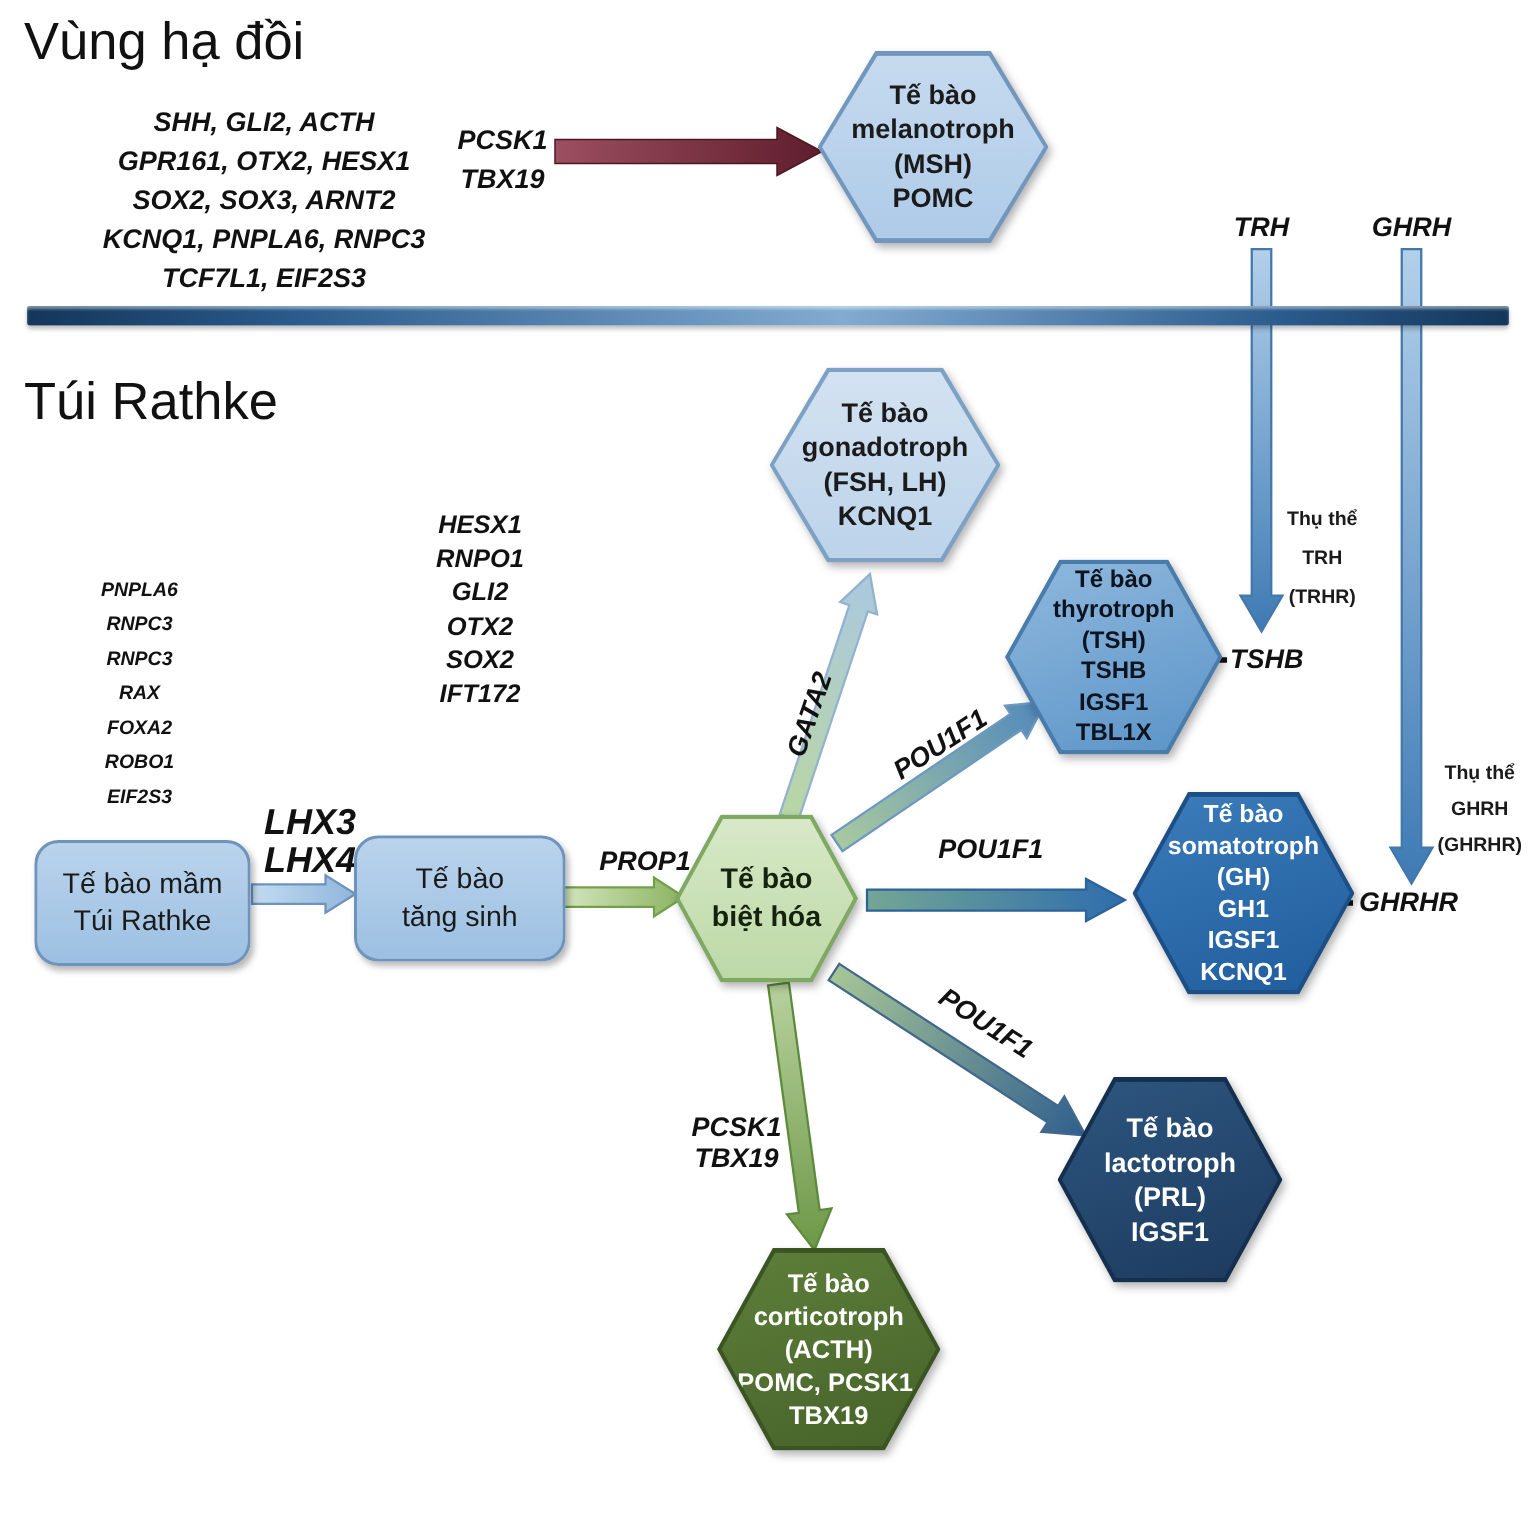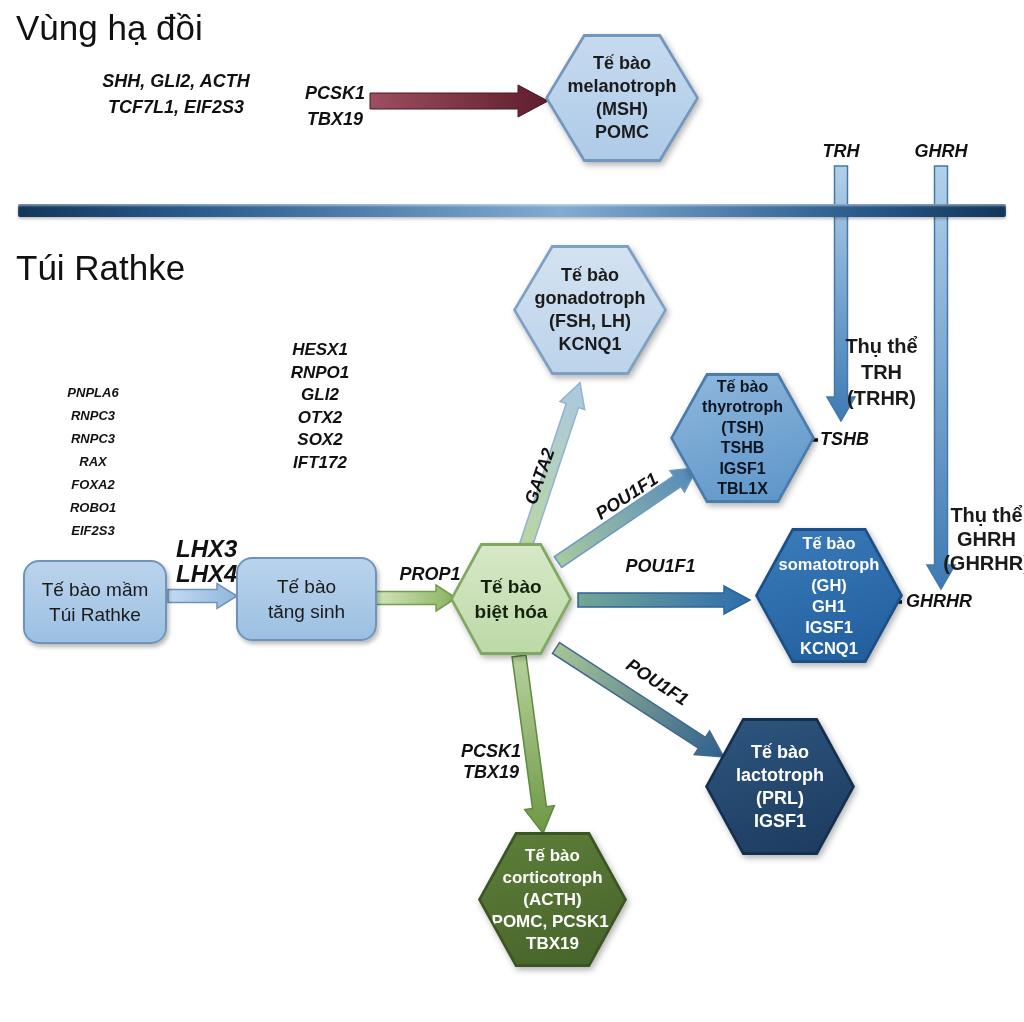--- a/index.html
+++ b/index.html
@@ -126,6 +126,7 @@
 
   <div class="genes" style="left:30px;top:68px;width:292px;font-size:18px;line-height:26px;">
     <div>SHH, GLI2, ACTH</div>
+    <div>GPR161, OTX2, HESX1</div>
     <div>TCF7L1, EIF2S3</div>
   </div>
 

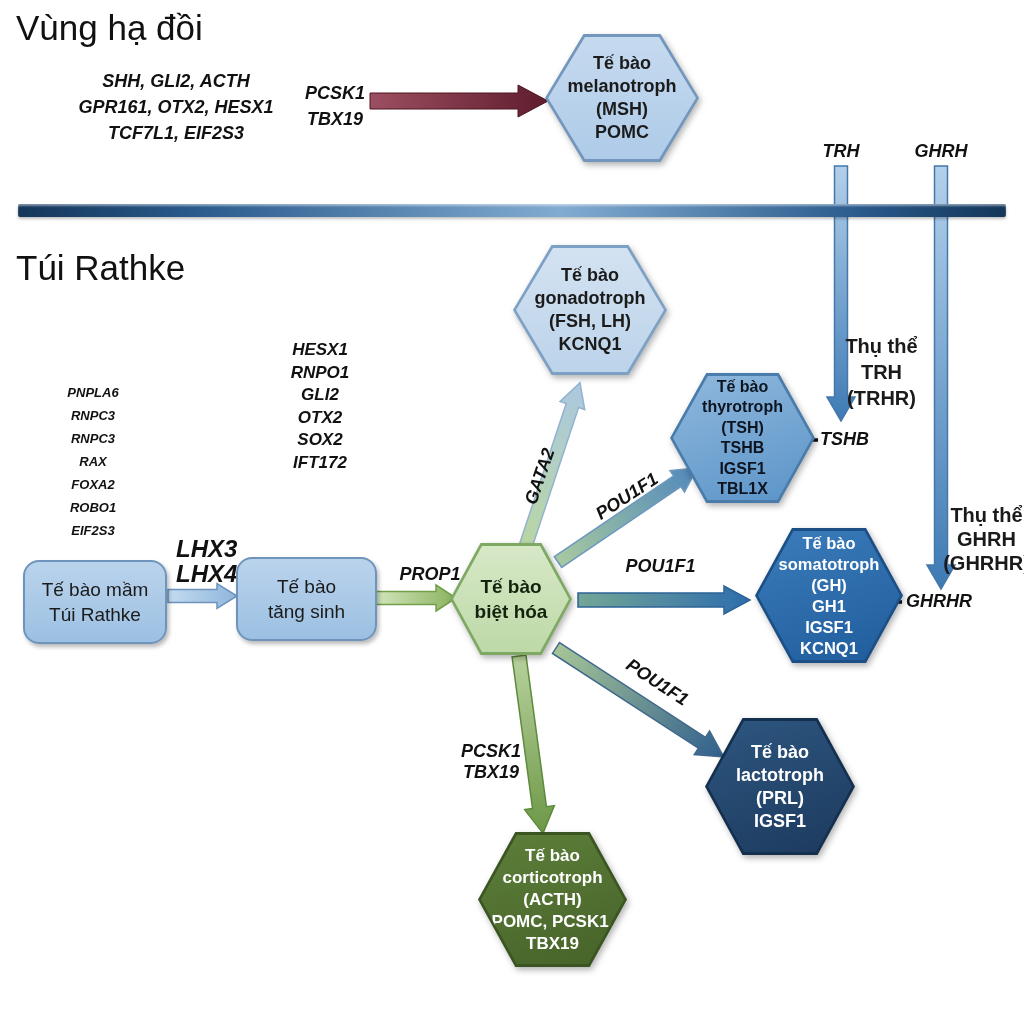--- a/index.html
+++ b/index.html
@@ -127,6 +127,7 @@
   <div class="genes" style="left:30px;top:68px;width:292px;font-size:18px;line-height:26px;">
     <div>SHH, GLI2, ACTH</div>
     <div>GPR161, OTX2, HESX1</div>
+    <div>SOX2, SOX3, ARNT2</div>
     <div>TCF7L1, EIF2S3</div>
   </div>
 

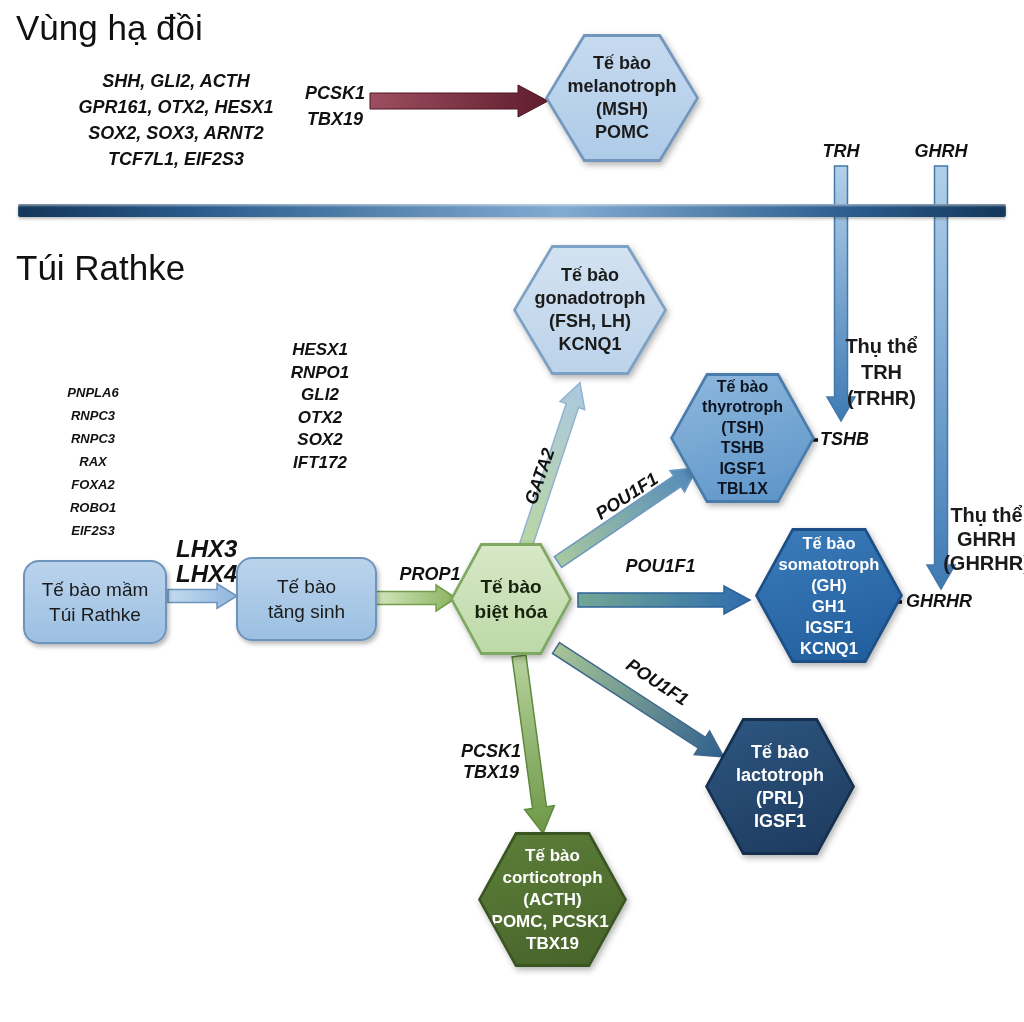--- a/index.html
+++ b/index.html
@@ -128,6 +128,7 @@
     <div>SHH, GLI2, ACTH</div>
     <div>GPR161, OTX2, HESX1</div>
     <div>SOX2, SOX3, ARNT2</div>
+    <div>KCNQ1, PNPLA6, RNPC3</div>
     <div>TCF7L1, EIF2S3</div>
   </div>
 

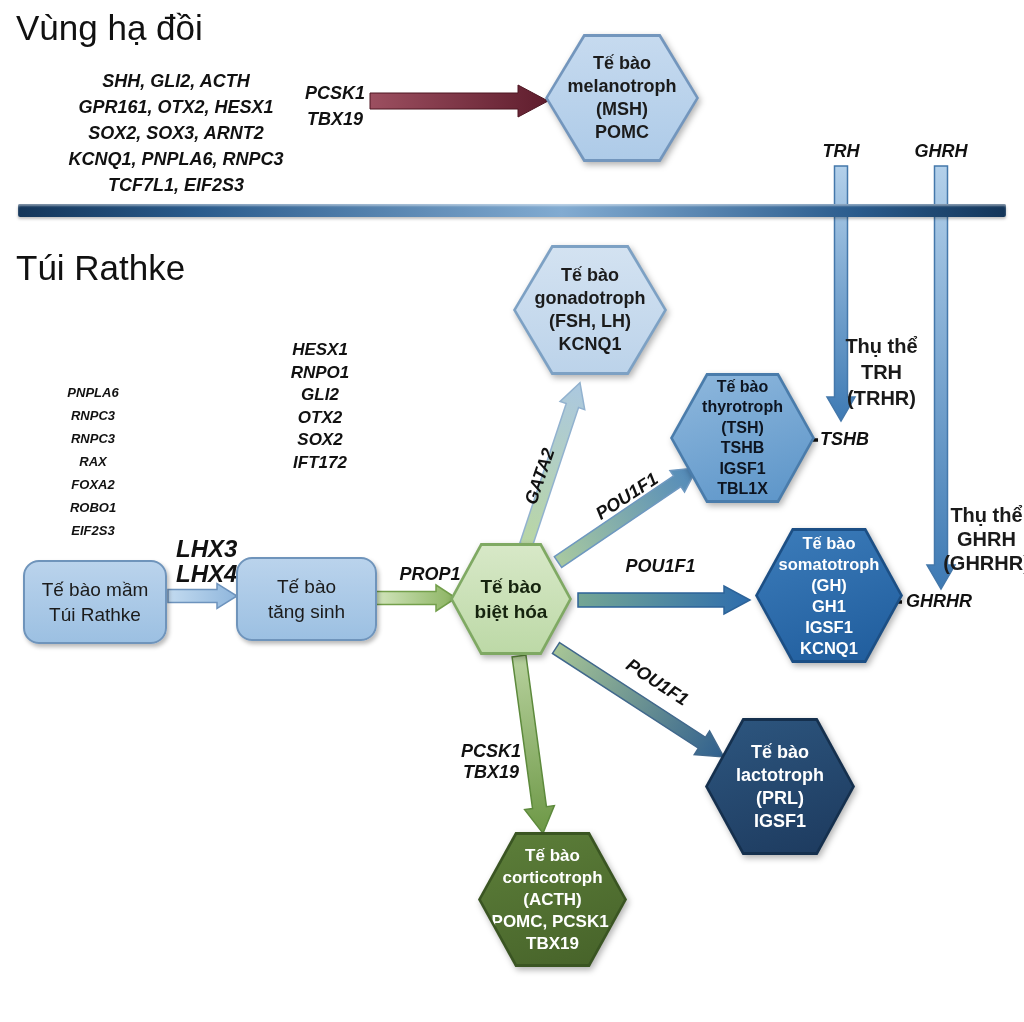--- a/index.html
+++ b/index.html
@@ -9,7 +9,7 @@
   .title{position:absolute;font-size:35px;color:#111;letter-spacing:0px;z-index:3;}
   .genes{position:absolute;font-style:italic;font-weight:600;text-align:center;color:#111;z-index:3;}
   .lbl{position:absolute;font-style:italic;font-weight:600;font-size:18px;color:#111;text-align:center;z-index:3;}
-  .upright{position:absolute;font-weight:600;font-size:20px;color:#1a1a1a;text-align:center;z-index:3;}
+  .upright{position:absolute;font-weight:600;font-size:13px;color:#1a1a1a;text-align:center;z-index:3;}
   .divider{position:absolute;left:18px;top:204px;width:988px;height:13px;z-index:2;border-radius:2px;
            background:linear-gradient(90deg,#14365a 0%,#2a5b8c 18%,#82abd1 55%,#2a5b8c 85%,#14365a 100%);
            box-shadow:inset 0 2px 2px rgba(255,255,255,.45), 0 2px 3px rgba(0,0,0,.25);}

